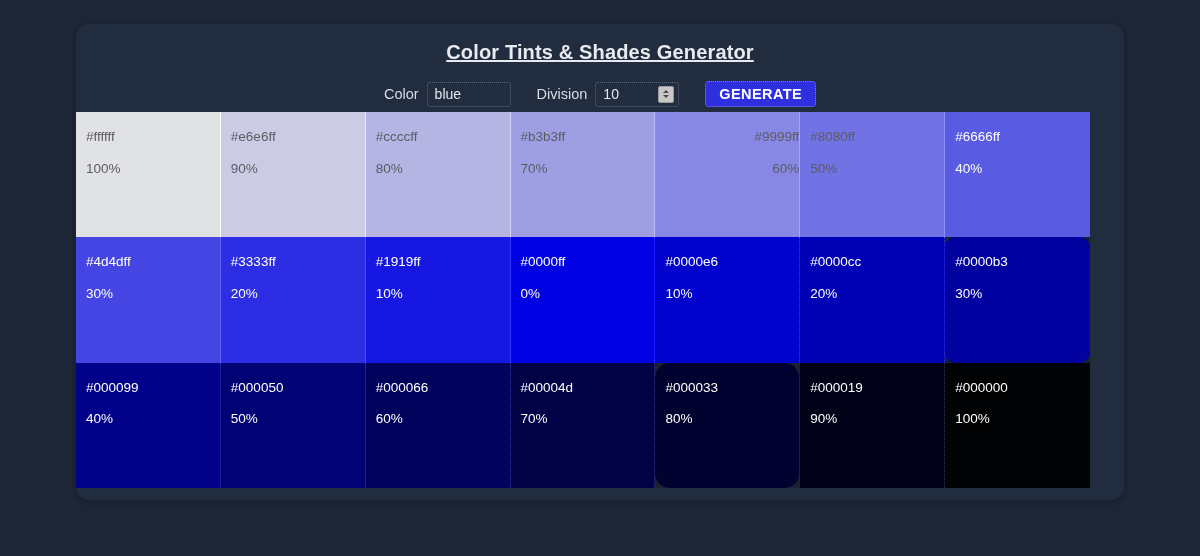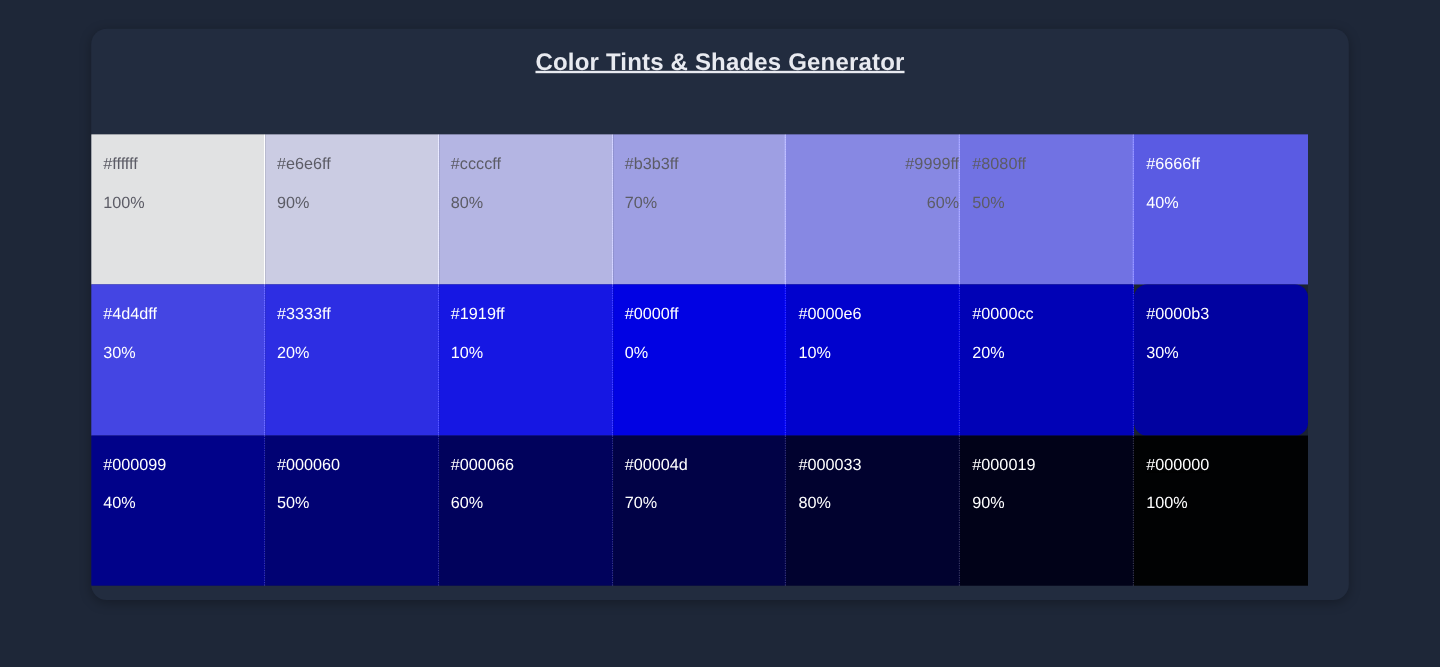--- a/index.html
+++ b/index.html
@@ -177,6 +177,26 @@
 
     <h1 class="card-title">Color Tints &amp; Shades Generator</h1>
 
+    <div class="controls">
+
+      <span class="field-label">Color</span>
+
+      <input class="text-input" type="text" value="blue" style="">
+
+      <span class="divider-gap"></span>
+
+      <span class="field-label">Division</span>
+
+      <span class="number-wrap">
+        <input class="number-input" type="text" value="10" style="">
+        <span class="spinner">
+          <span class="arr up"></span>
+          <span class="arr down"></span>
+        </span>
+      </span>
+
+      <button class="generate-btn">GENERATE</button>
+    </div>
 
     <div class="grid" id="swatch-grid">
         <div class="swatch" style="background: rgb(255, 255, 255);">

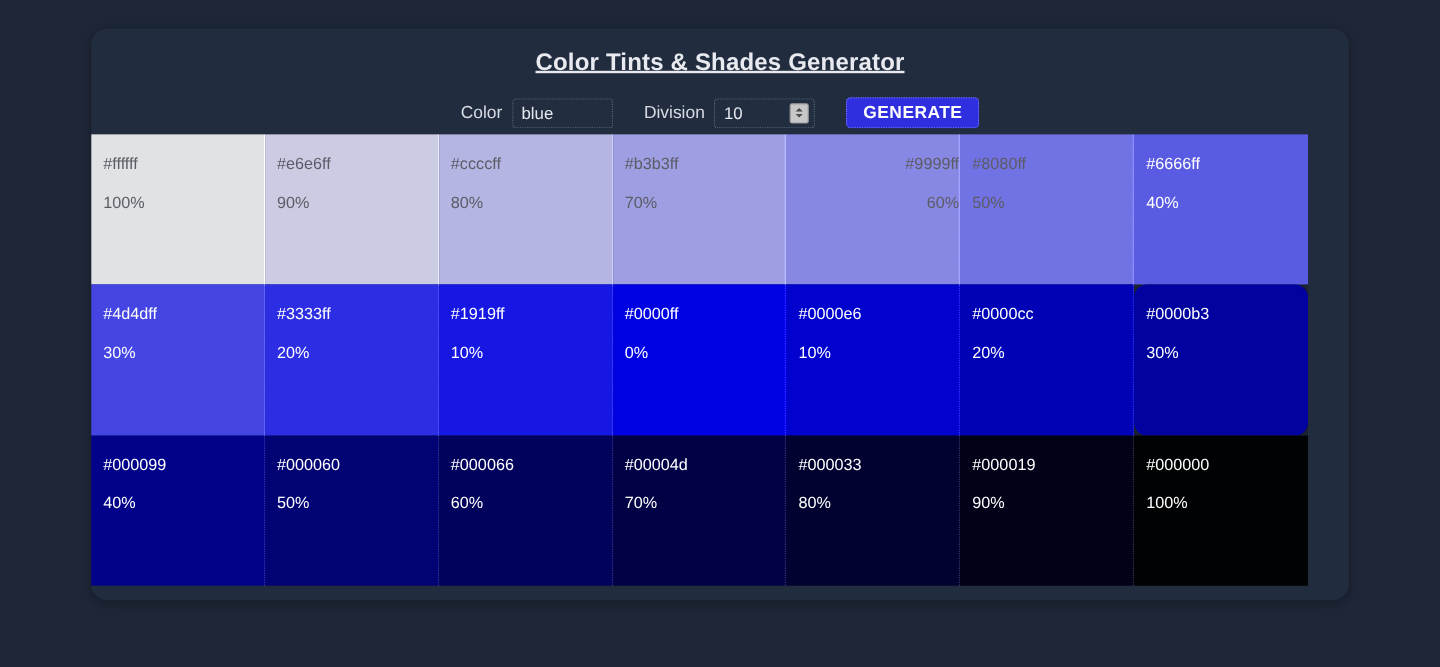--- a/index.html
+++ b/index.html
@@ -260,7 +260,7 @@
           <span class="swatch-pct light-text">40%</span>
         </div>
         <div class="swatch" style="background: rgb(0, 0, 128);">
-          <span class="swatch-hex light-text">#000060</span>
+          <span class="swatch-hex light-text">#000050</span>
           <span class="swatch-pct light-text">50%</span>
         </div>
         <div class="swatch" style="background: rgb(0, 0, 102);">

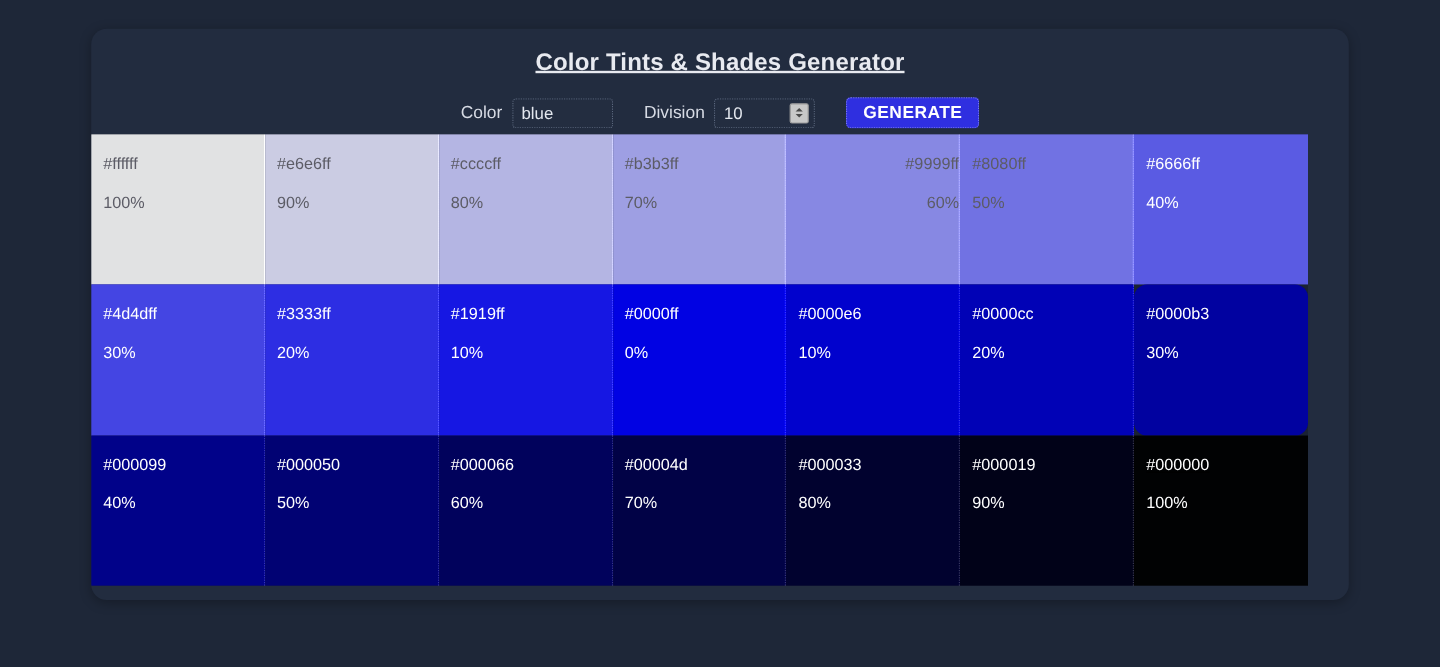--- a/index.html
+++ b/index.html
@@ -271,7 +271,7 @@
           <span class="swatch-hex light-text">#00004d</span>
           <span class="swatch-pct light-text">70%</span>
         </div>
-        <div class="swatch" style="background: rgb(0, 0, 51);">
+        <div class="swatch" style="background: rgb(0, 0, 51); border-radius: 15px;">
           <span class="swatch-hex light-text">#000033</span>
           <span class="swatch-pct light-text">80%</span>
         </div>

